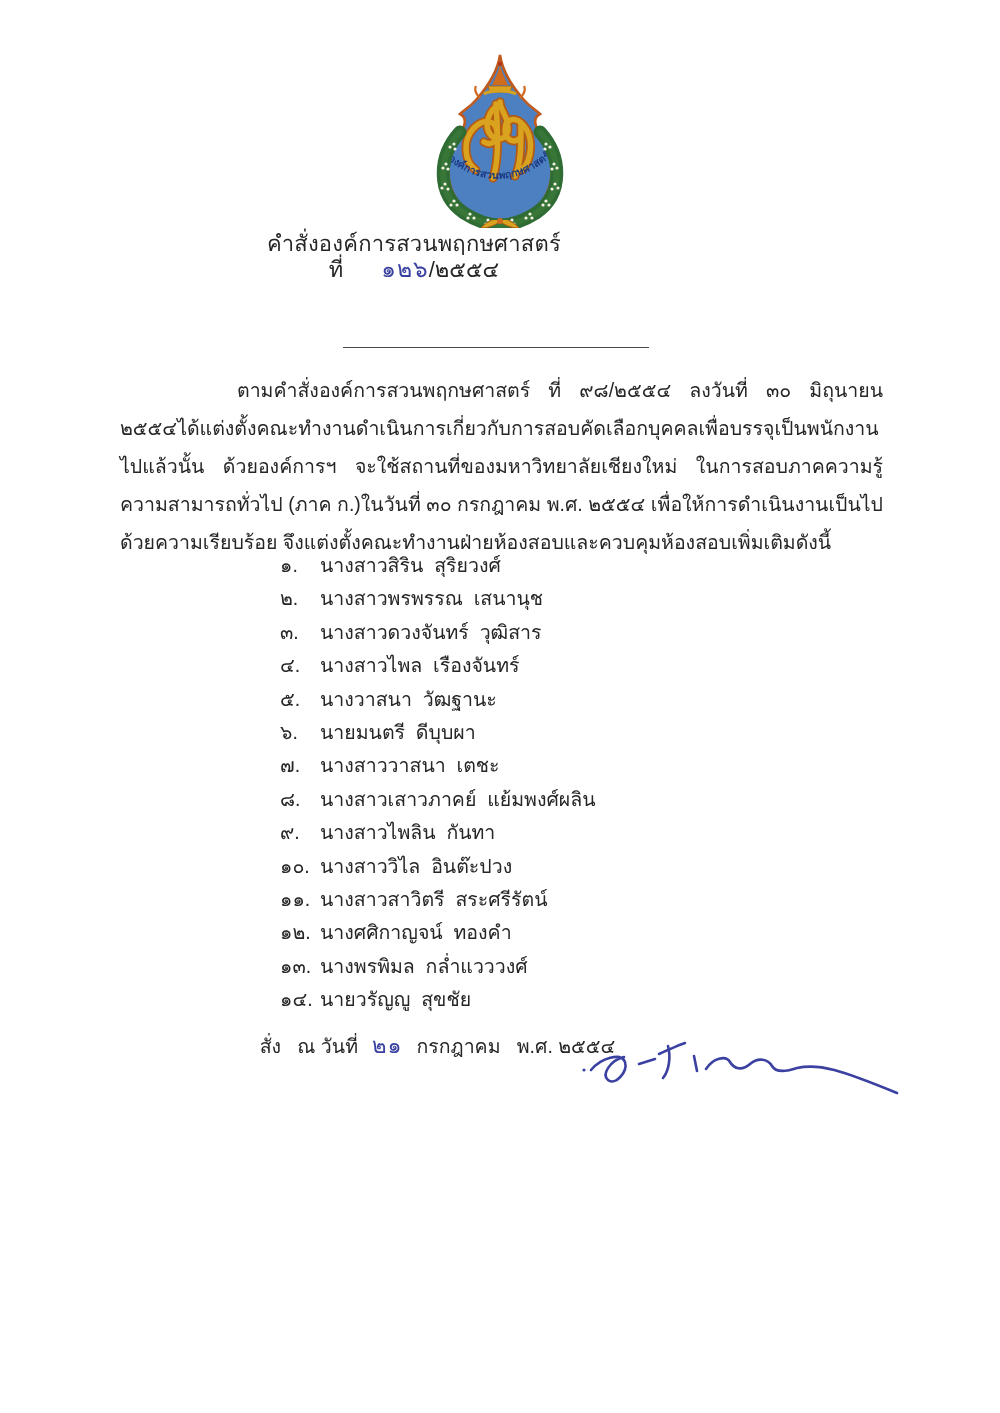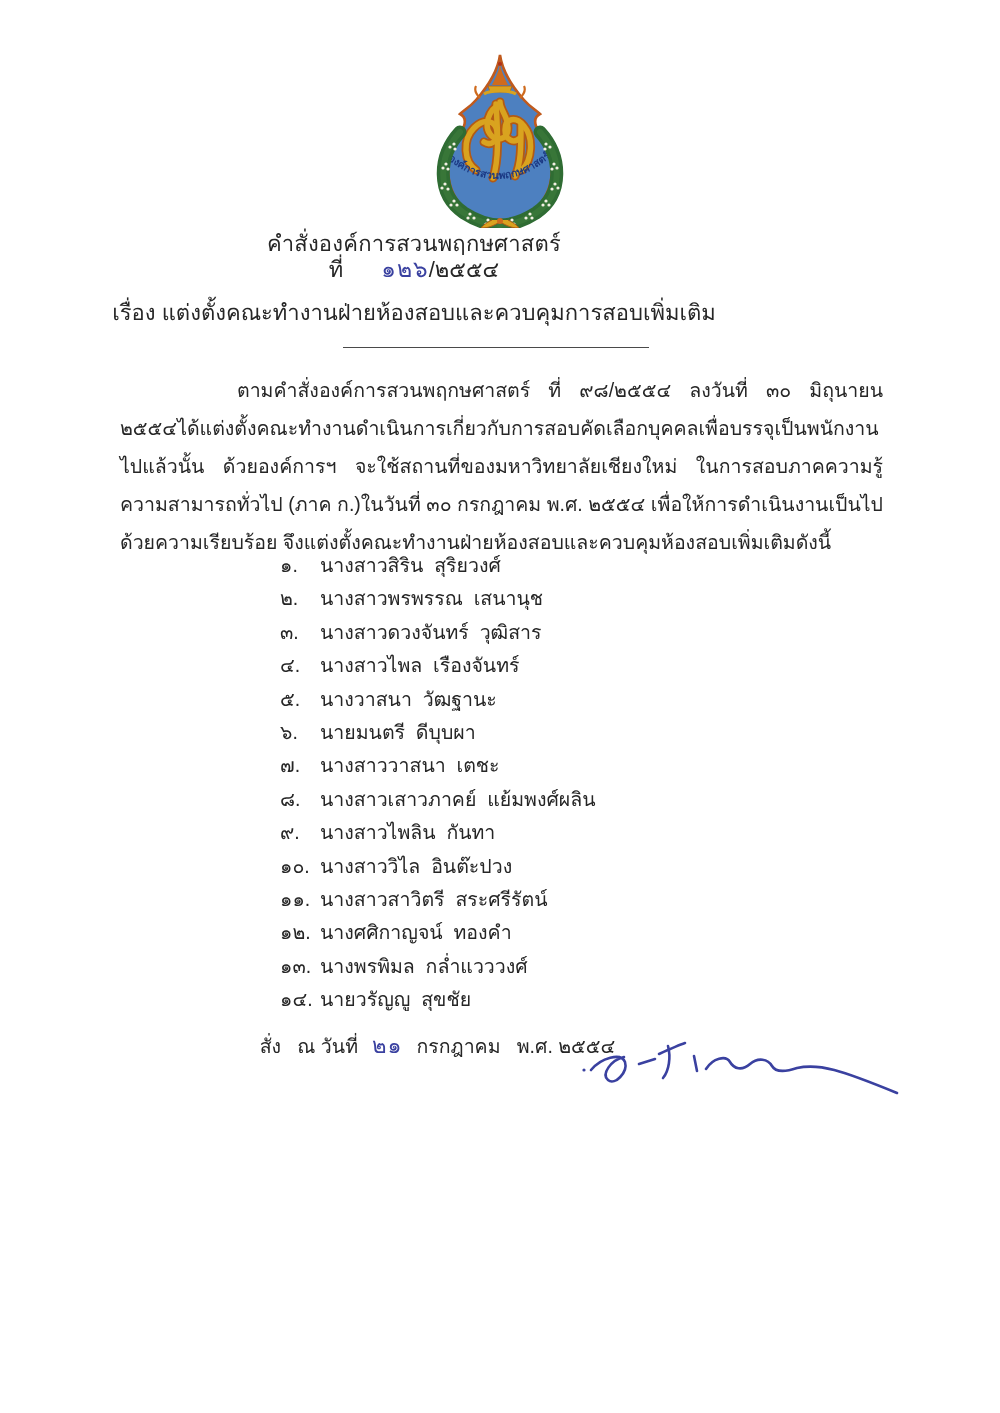--- a/index.html
+++ b/index.html
@@ -154,7 +154,6 @@
     <span class="no-prefix">ที่</span><span class="handwritten">๑๒๖</span><span>/๒๕๕๔</span>
   </div>
 
-  <div class="center-line doc-subject">เรื่อง แต่งตั้งคณะทำงานฝ่ายห้องสอบและควบคุมการสอบเพิ่มเติม</div>
 
   <div class="divider"></div>
 

